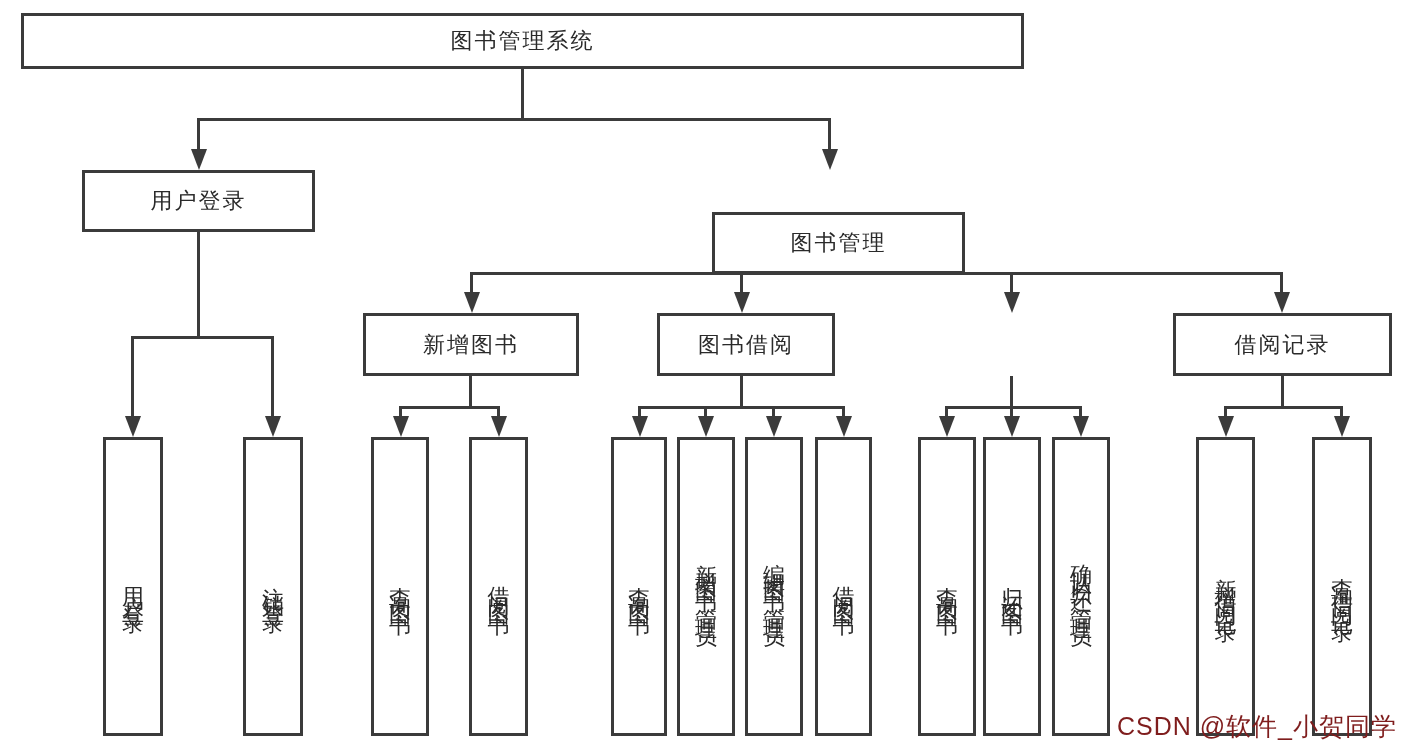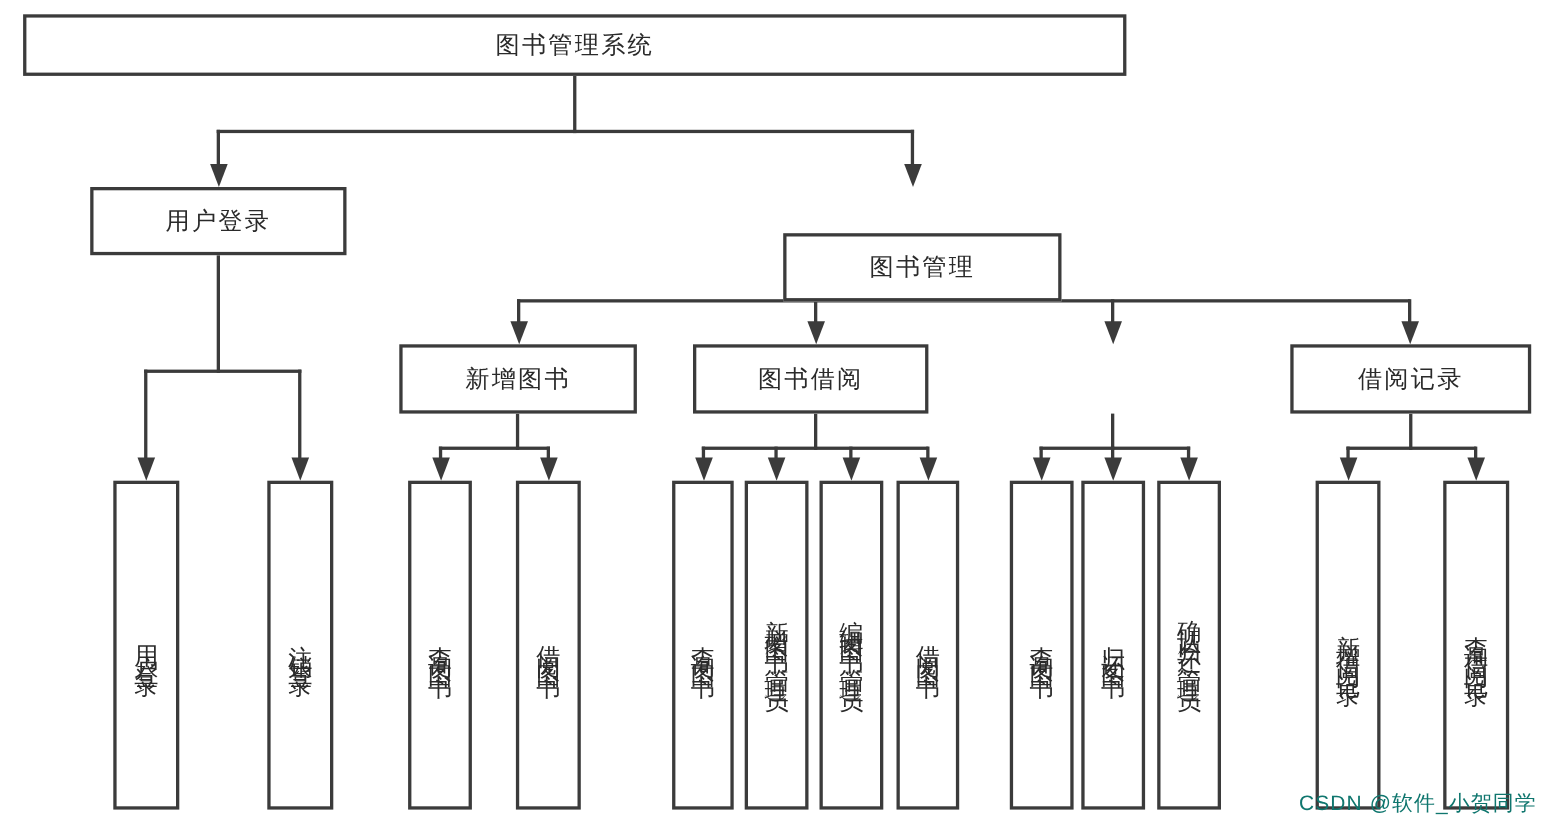--- a/index.html
+++ b/index.html
@@ -113,7 +113,7 @@
   <div class="hbox" style="left:363px; top:313px; width:216px; height:63px;">
     <span>新增图书</span>
   </div>
-  <div class="hbox" style="left:630px; top:313px; width:214px; height:63px;">
+  <div class="hbox" style="left:657px; top:313px; width:178px; height:63px;">
     <span>图书借阅</span>
   </div>
   <div class="hbox" style="left:1173px; top:313px; width:219px; height:63px;">

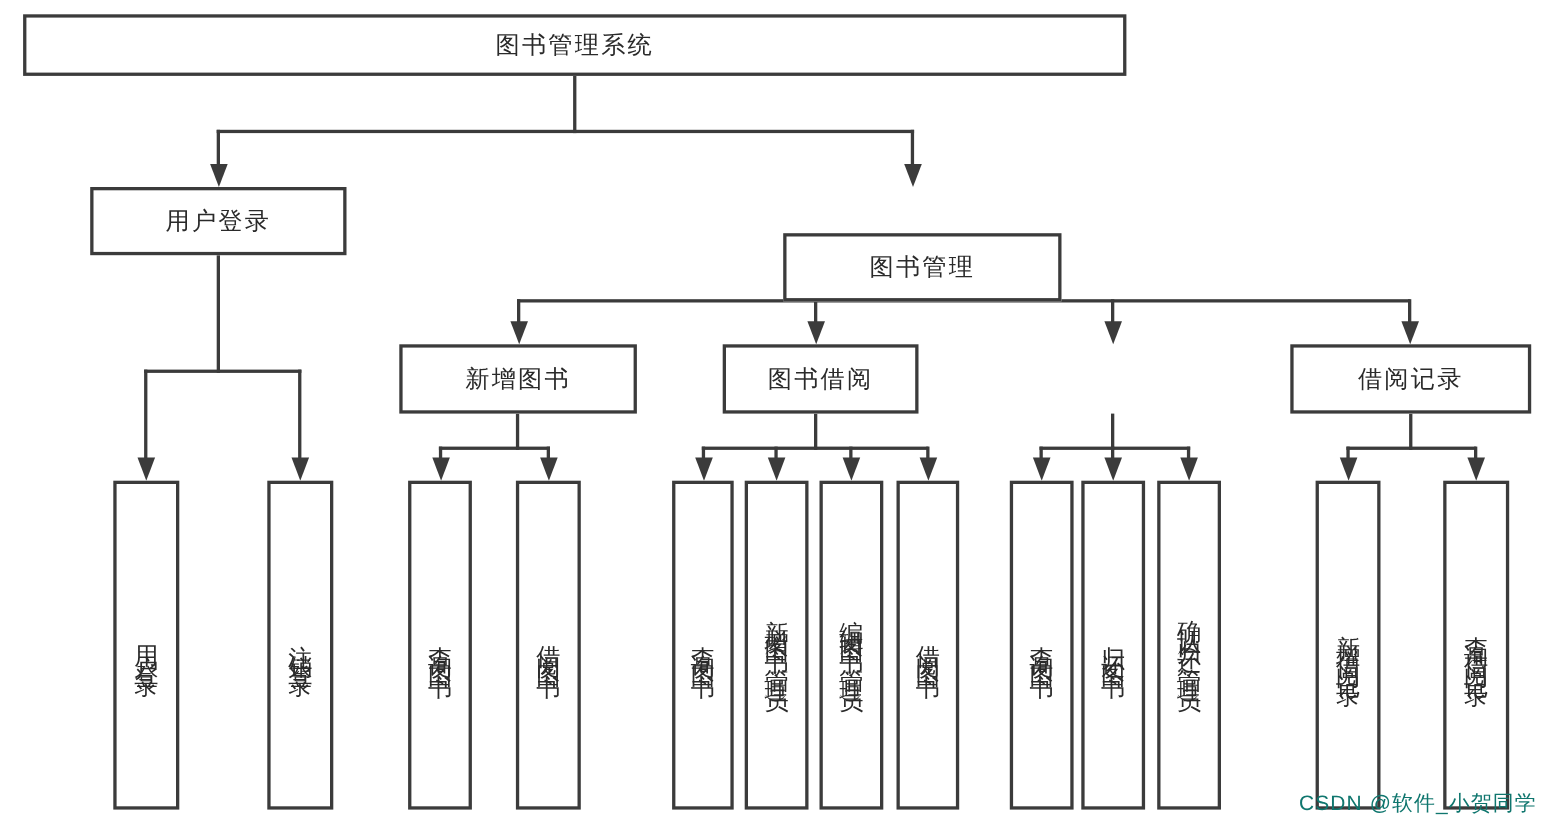--- a/index.html
+++ b/index.html
@@ -63,9 +63,9 @@
     position: absolute;
     right: 8px;
     bottom: 4px;
-    font-size: 19px;
+    font-size: 25px;
     letter-spacing: 1px;
-    color: #0f766e;
+    color: #7f1d1d;
     z-index: 5;
   }
 </style>

